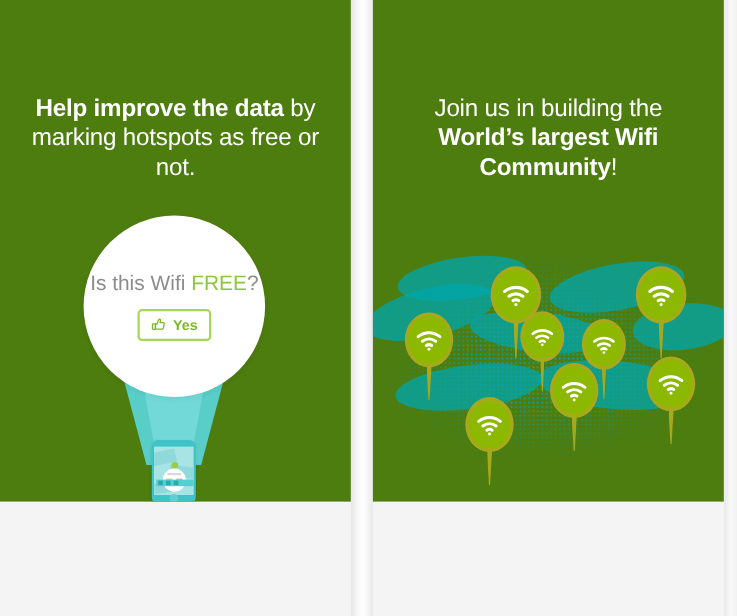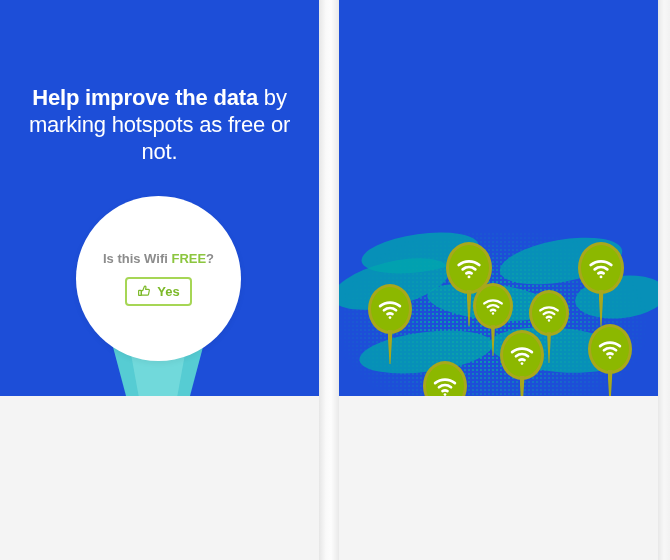--- a/index.html
+++ b/index.html
@@ -20,8 +20,8 @@
   .panel {
     position: absolute;
     top: 0;
-    height: 396px;
-    background: #1d4ed8;
+    height: 456px;
+    background: #4d7c0f;
     overflow: hidden;
   }
   #panel-left  { left: 0px;   width: 319px; }

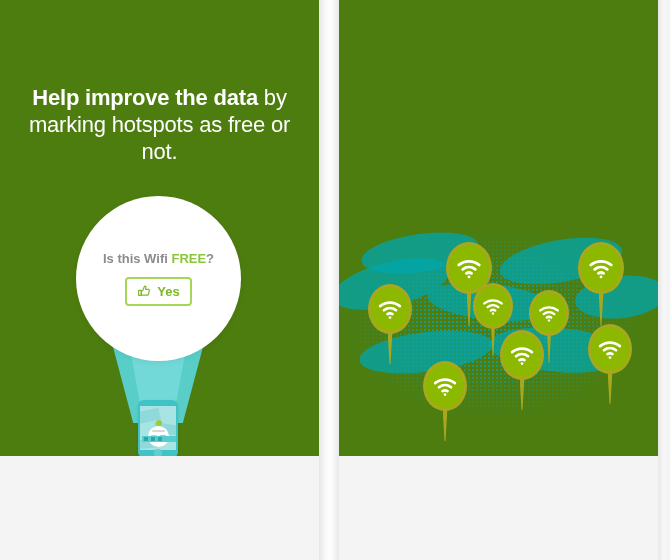--- a/index.html
+++ b/index.html
@@ -292,6 +292,9 @@
 
   <div class="panel" id="panel-right">
 
+    <div class="headline" id="headline-right">
+      <span>Join us in building the </span><b>World’s largest Wifi Community</b><span>!</span>
+    </div>
 
     <div class="worldmap">
       <div class="blob" style="left:-8px;  top:30px;  width:120px; height:44px; transform:rotate(-14deg);"></div>

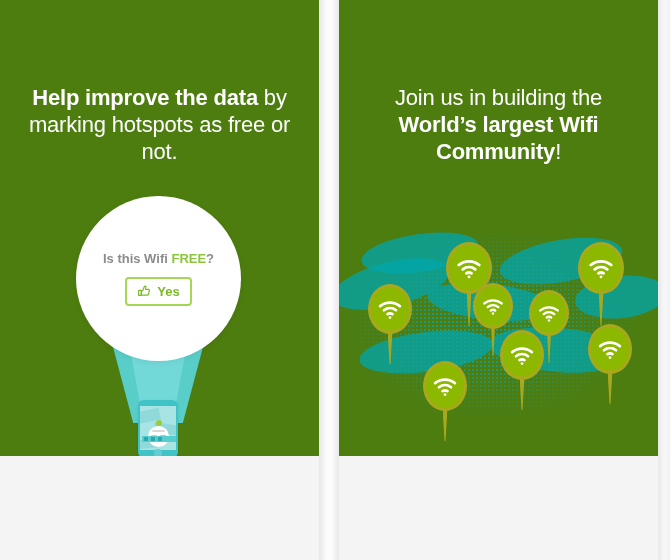--- a/index.html
+++ b/index.html
@@ -99,9 +99,9 @@
     justify-content: center;
   }
   .bubble-question {
-    font-size: 13px;
+    font-size: 19px;
     color: #8c8c8c;
-    font-weight: bold;
+    font-weight: normal;
     margin-bottom: 11px;
     white-space: nowrap;
   }

